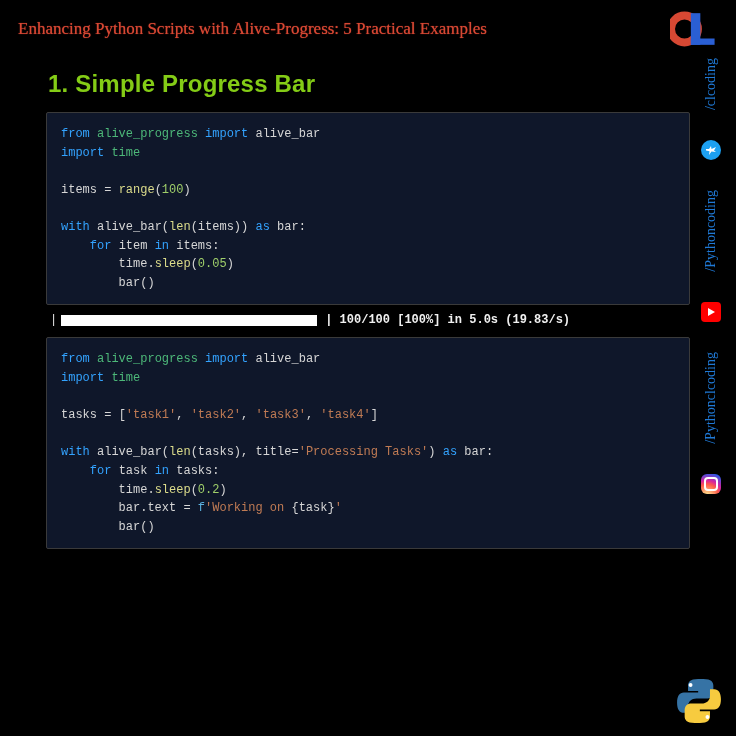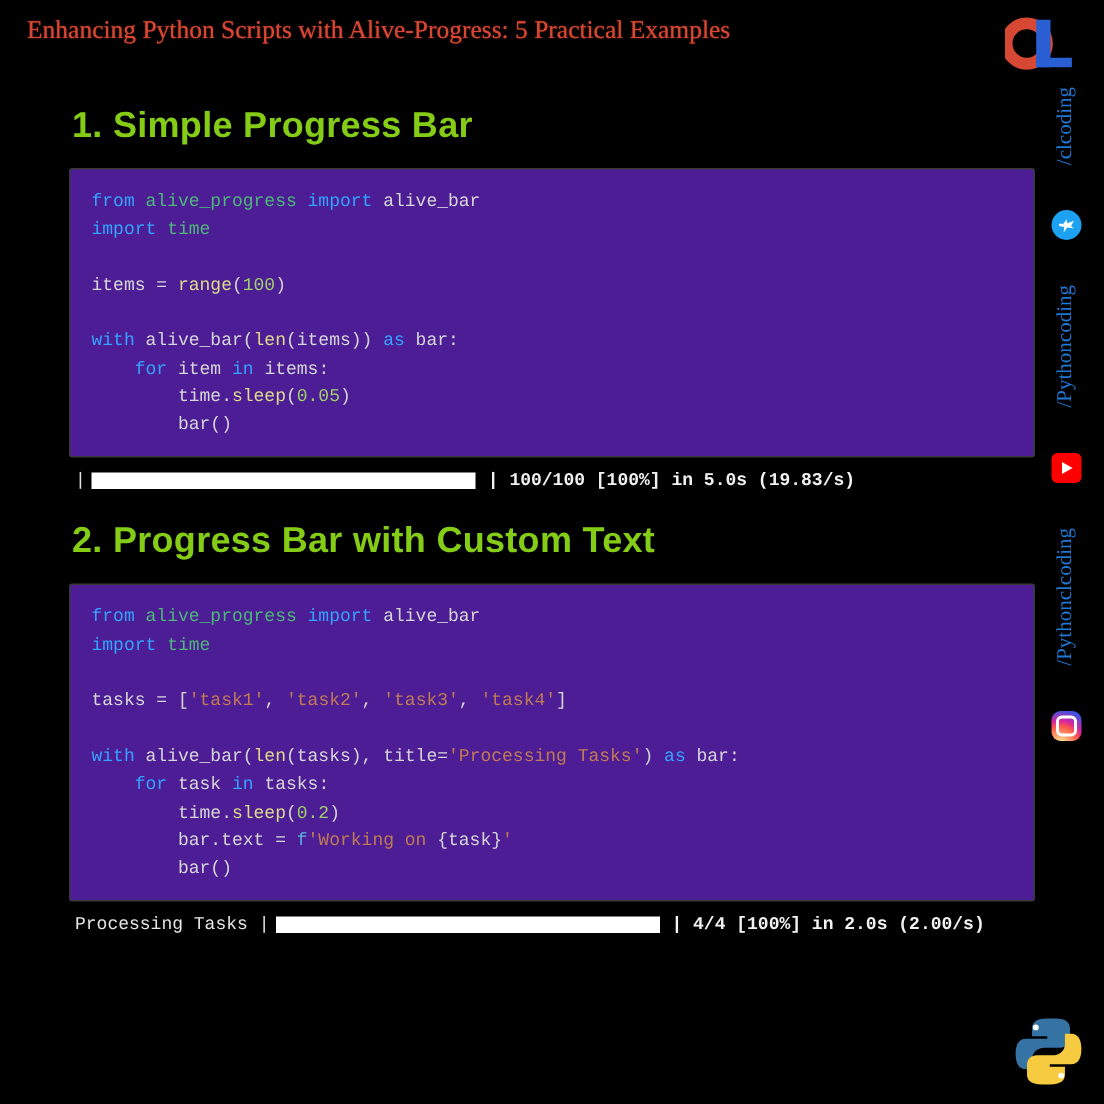--- a/index.html
+++ b/index.html
@@ -16,6 +16,7 @@
     padding: 10px 18px 6px 18px;
     display: flex;
     justify-content: space-between;
+    align-items: center;
   }
   .title {
     font-family: Georgia, "Times New Roman", serif;

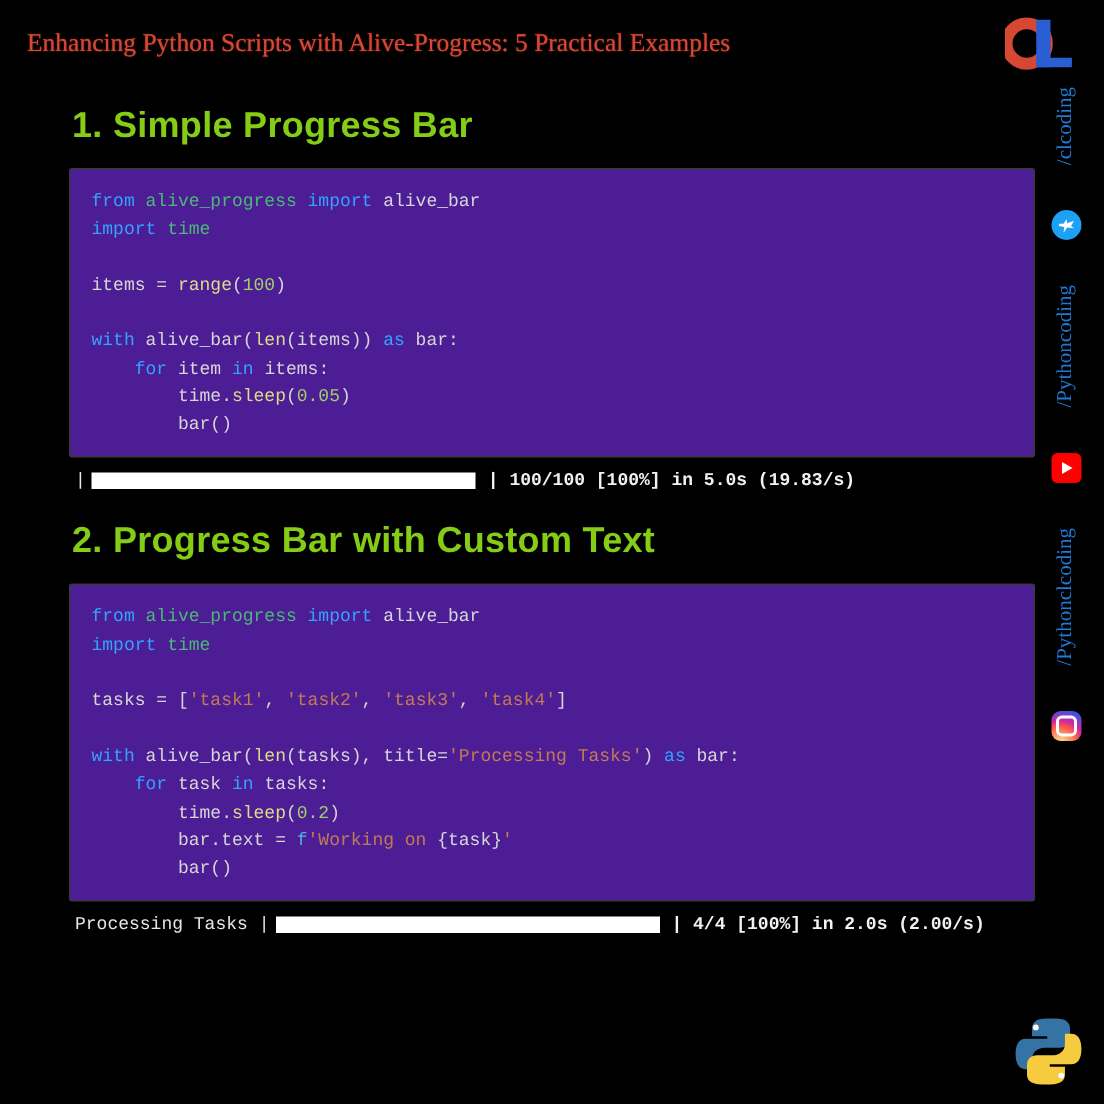--- a/index.html
+++ b/index.html
@@ -41,7 +41,7 @@
     letter-spacing: 0.2px;
   }
   .code-block {
-    background: #4c1d95;
+    background: #0f172a;
     border: 1px solid #3a3a3a;
     border-radius: 2px;
     padding: 12px 14px;

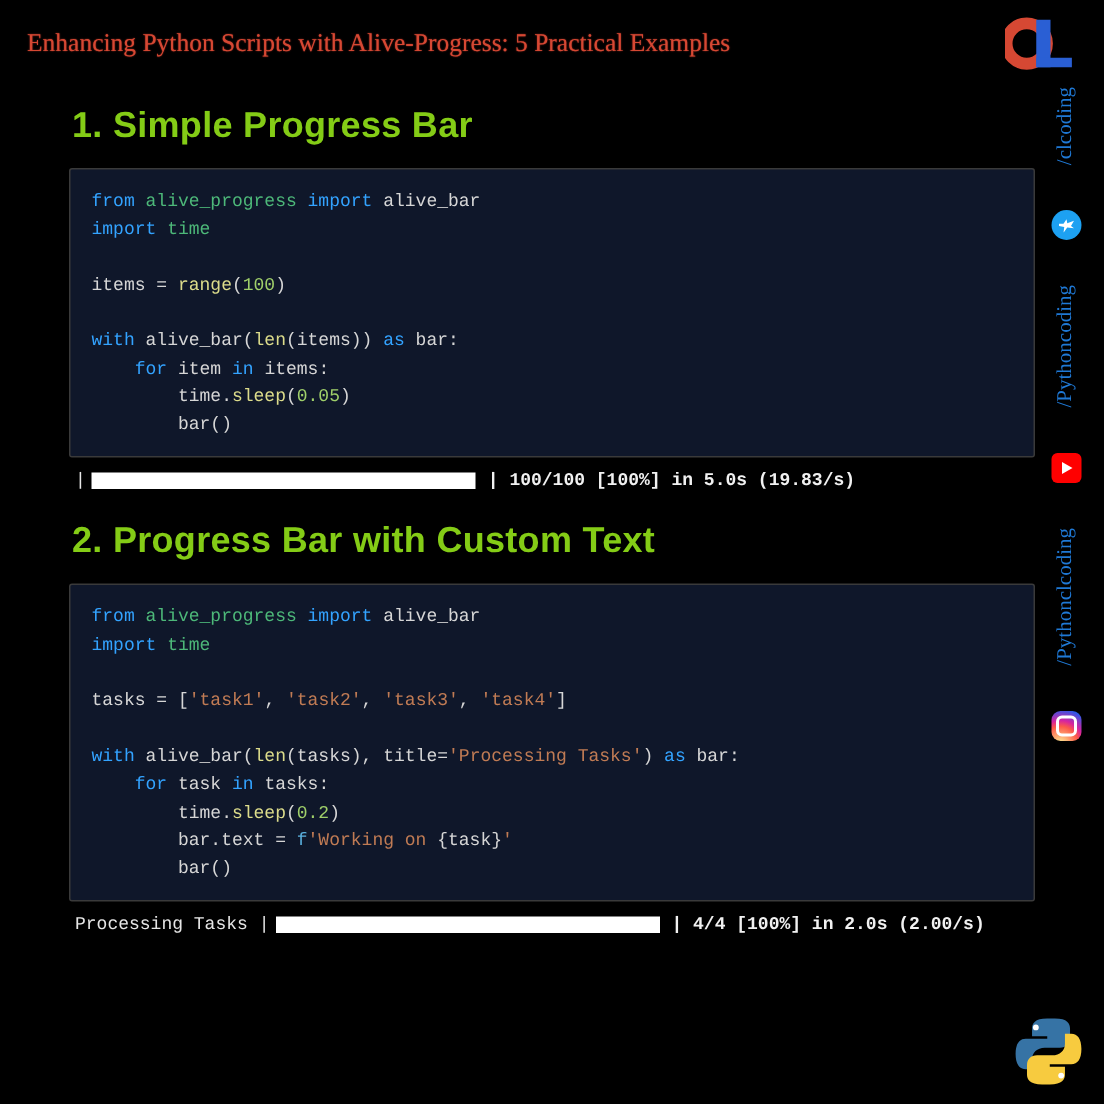--- a/index.html
+++ b/index.html
@@ -146,7 +146,6 @@
       <span class="bar-fill" style="width: 256px;"></span>
       <span class="stats">| 100/100 [100%] in 5.0s (19.83/s)</span>
     </div>
-    <div class="section-title">2. Progress Bar with Custom Text</div>
     <div class="code-block"><span class="k-from">from</span> <span class="mod">alive_progress</span> <span class="k-import">import</span> <span class="id">alive_bar</span>
 <span class="k-import">import</span> <span class="mod">time</span>
 

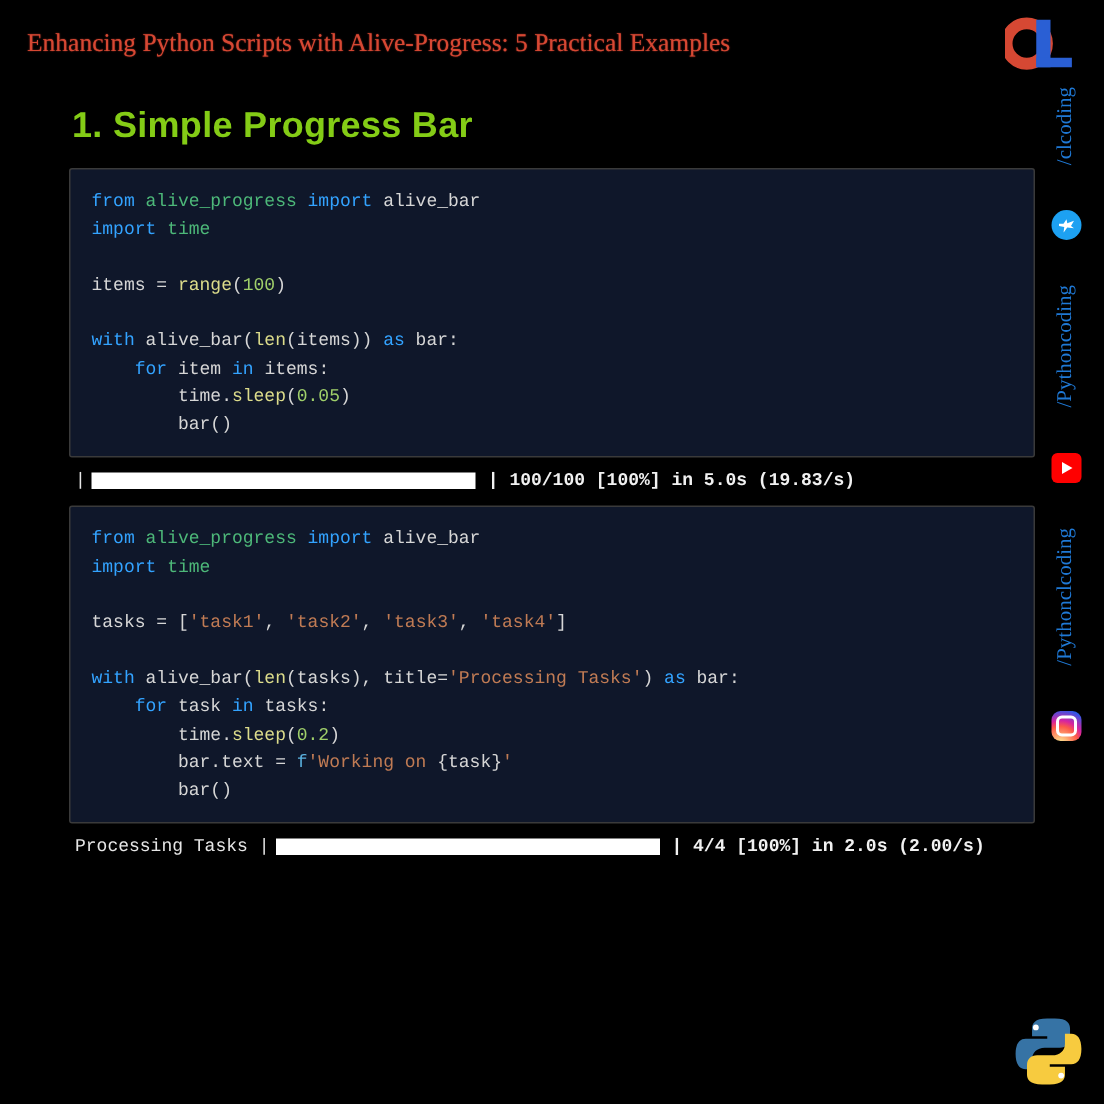--- a/index.html
+++ b/index.html
@@ -156,11 +156,6 @@
         <span class="id">time</span><span class="op">.</span><span class="fn">sleep</span><span class="op">(</span><span class="num">0.2</span><span class="op">)</span>
         <span class="id">bar</span><span class="op">.</span><span class="id">text</span> <span class="op">=</span> <span class="strfn">f</span><span class="str">'Working on </span><span class="op">{</span><span class="id">task</span><span class="op">}</span><span class="str">'</span>
         <span class="id">bar</span><span class="op">()</span></div>
-    <div class="output-bar">
-      <span class="pipe">Processing Tasks |</span>
-      <span class="bar-fill" style="width: 256px;"></span>
-      <span class="stats">| 4/4 [100%] in 2.0s (2.00/s)</span>
-    </div>
   </div>
 
 <div class="social-rail" id="social-rail">

